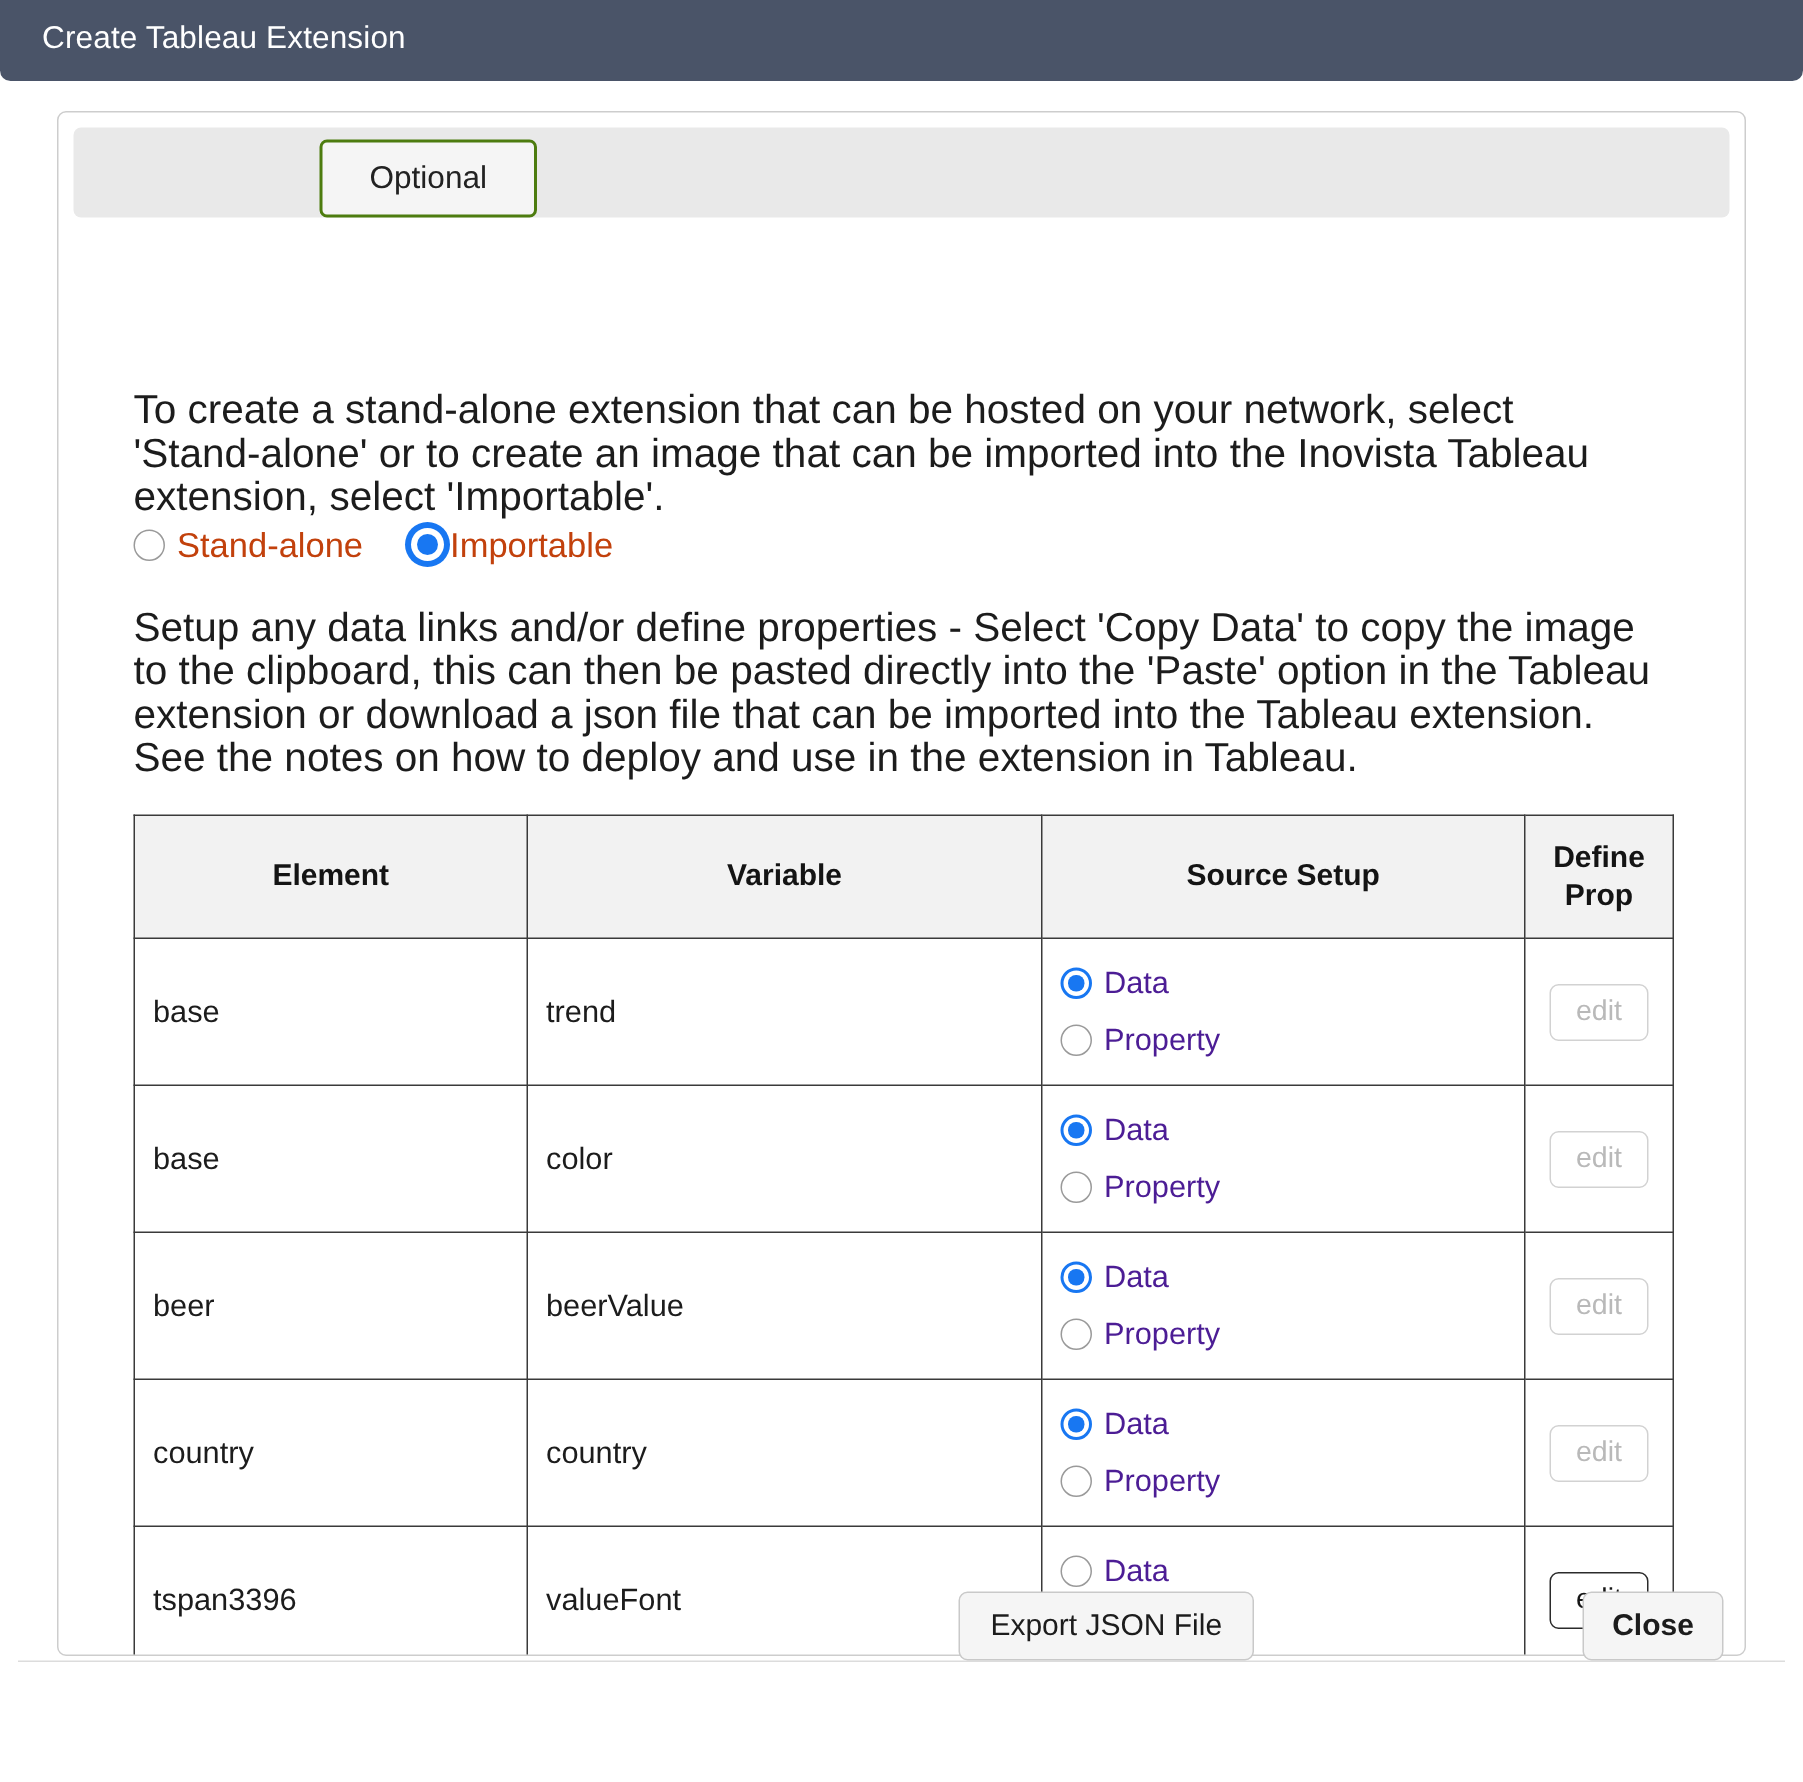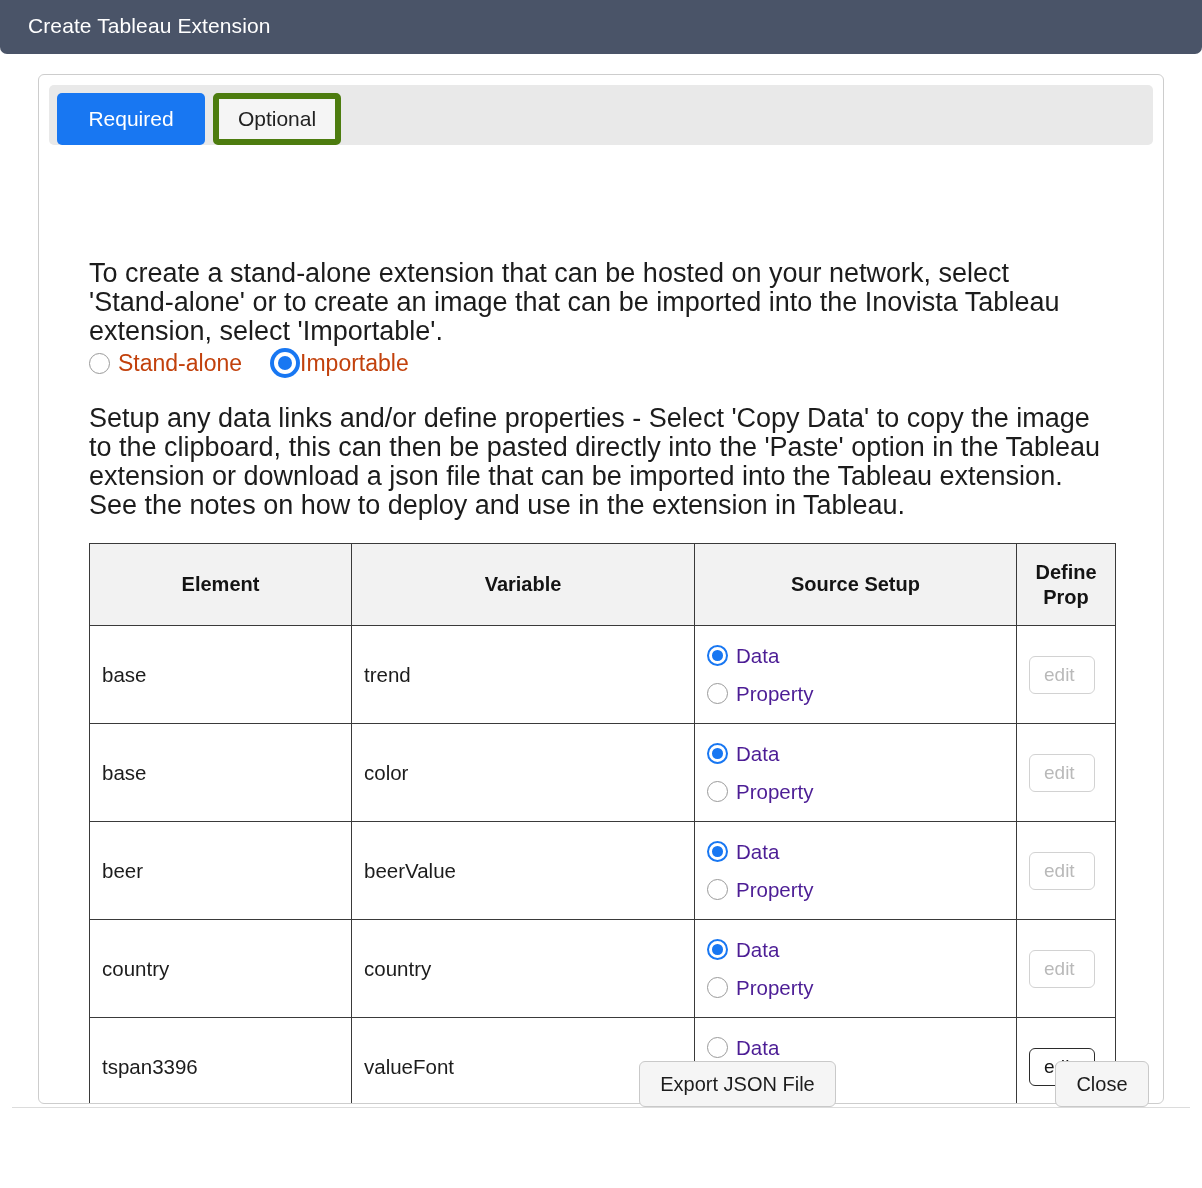--- a/index.html
+++ b/index.html
@@ -309,9 +309,6 @@
 <div class="panel">
 
   <div class="tabstrip">
-    <div class="tab active">
-      <span>Required</span>
-    </div>
     <div class="tab inactive">
       <span>Optional</span>
     </div>

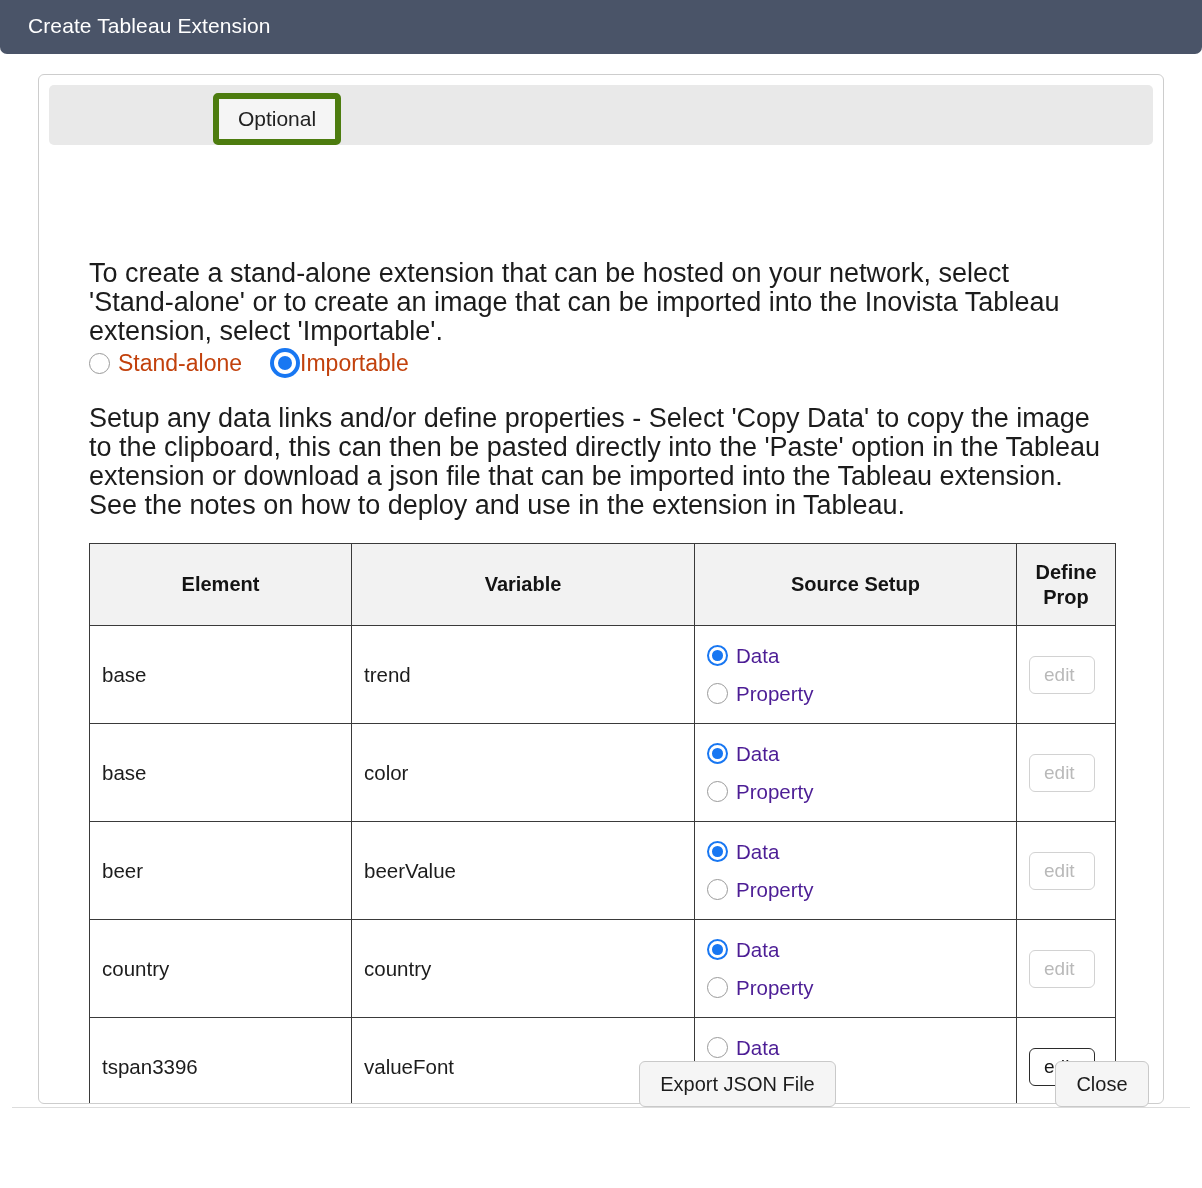--- a/index.html
+++ b/index.html
@@ -83,10 +83,10 @@
   }
   .tab.inactive {
     left: 164px;
-    width: 128px;
+    width: 145px;
     background: #f5f5f5;
     color: #222222;
-    border: 6px solid #4d7c0f;
+    border: 2px solid #4d7c0f;
   }
 
   

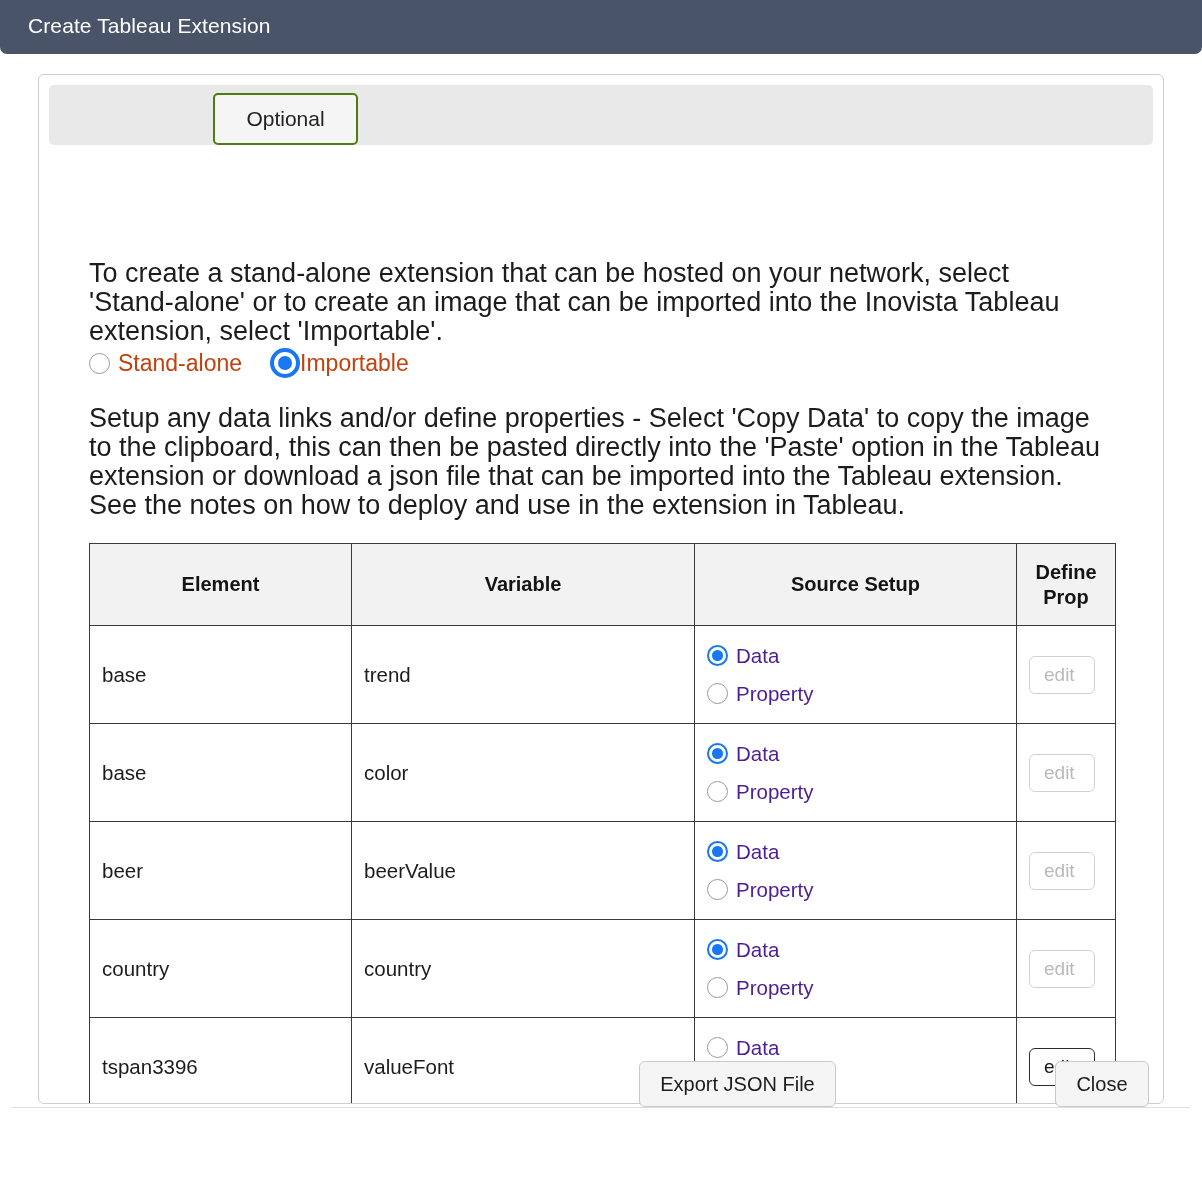--- a/index.html
+++ b/index.html
@@ -205,7 +205,7 @@
     padding: 0 12px;
   }
   td.cell-src { padding: 0 0 0 18px; }
-  td.cell-def { padding: 0; text-align: left; }
+  td.cell-def { padding: 0; text-align: center; }
 
   .src-opt {
     display: flex;

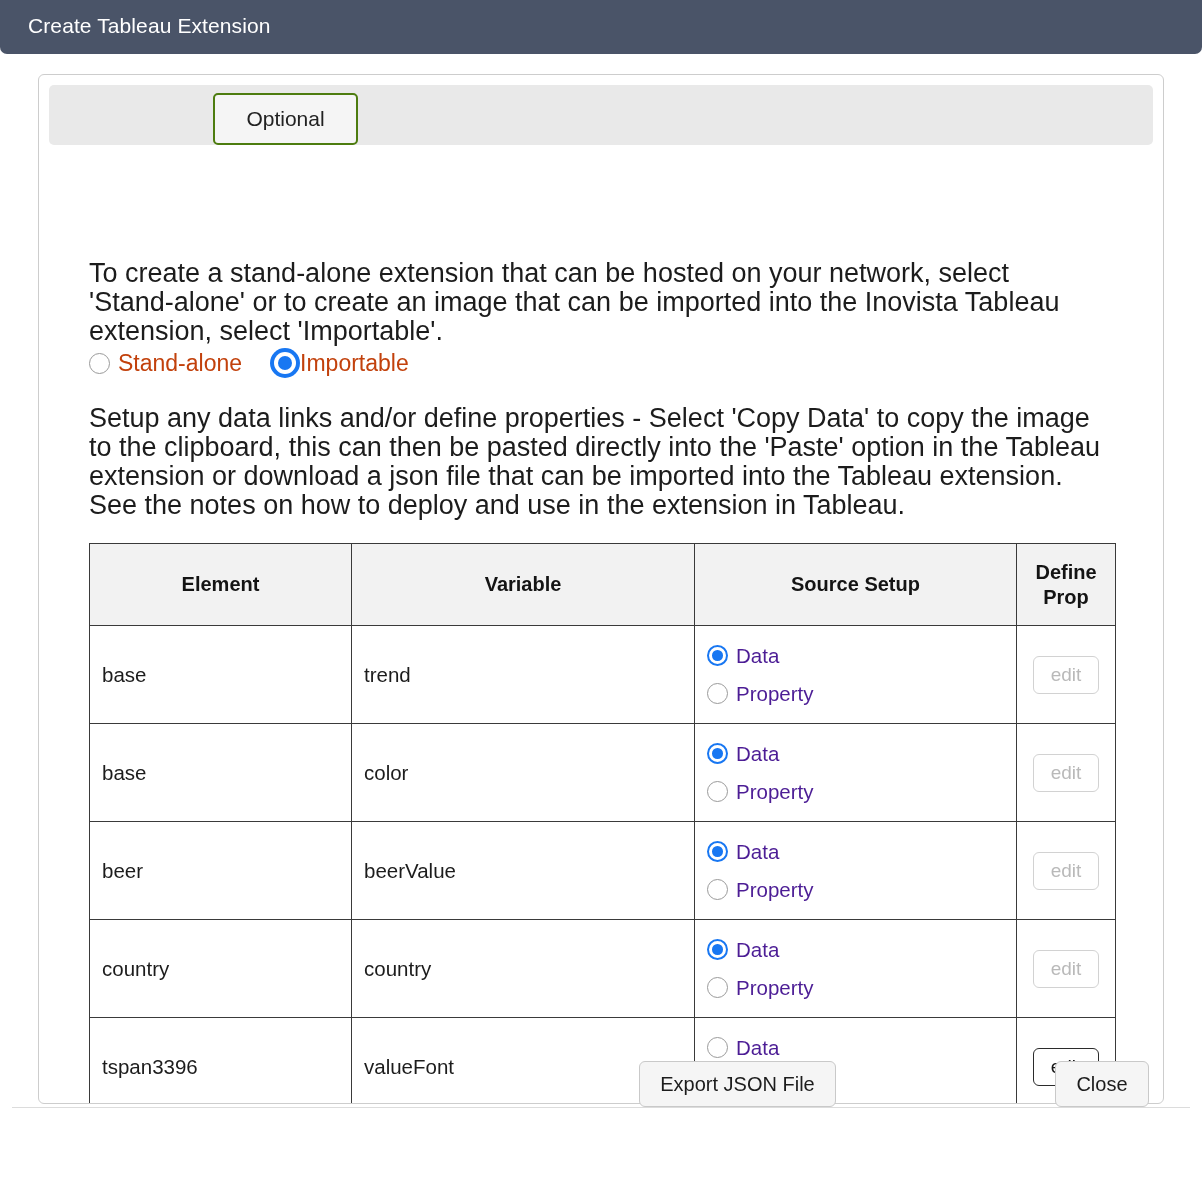--- a/index.html
+++ b/index.html
@@ -297,7 +297,7 @@
   }
   #btn-export { left: 639px; width: 197px; }
   #btn-copy   { left: 875px; width: 140px; }
-  #btn-close  { left: 1055px; width: 94px; }
+  #btn-close  { left: 1055px; width: 94px; font-weight: bold; }
 </style>
 </head>
 <body>

